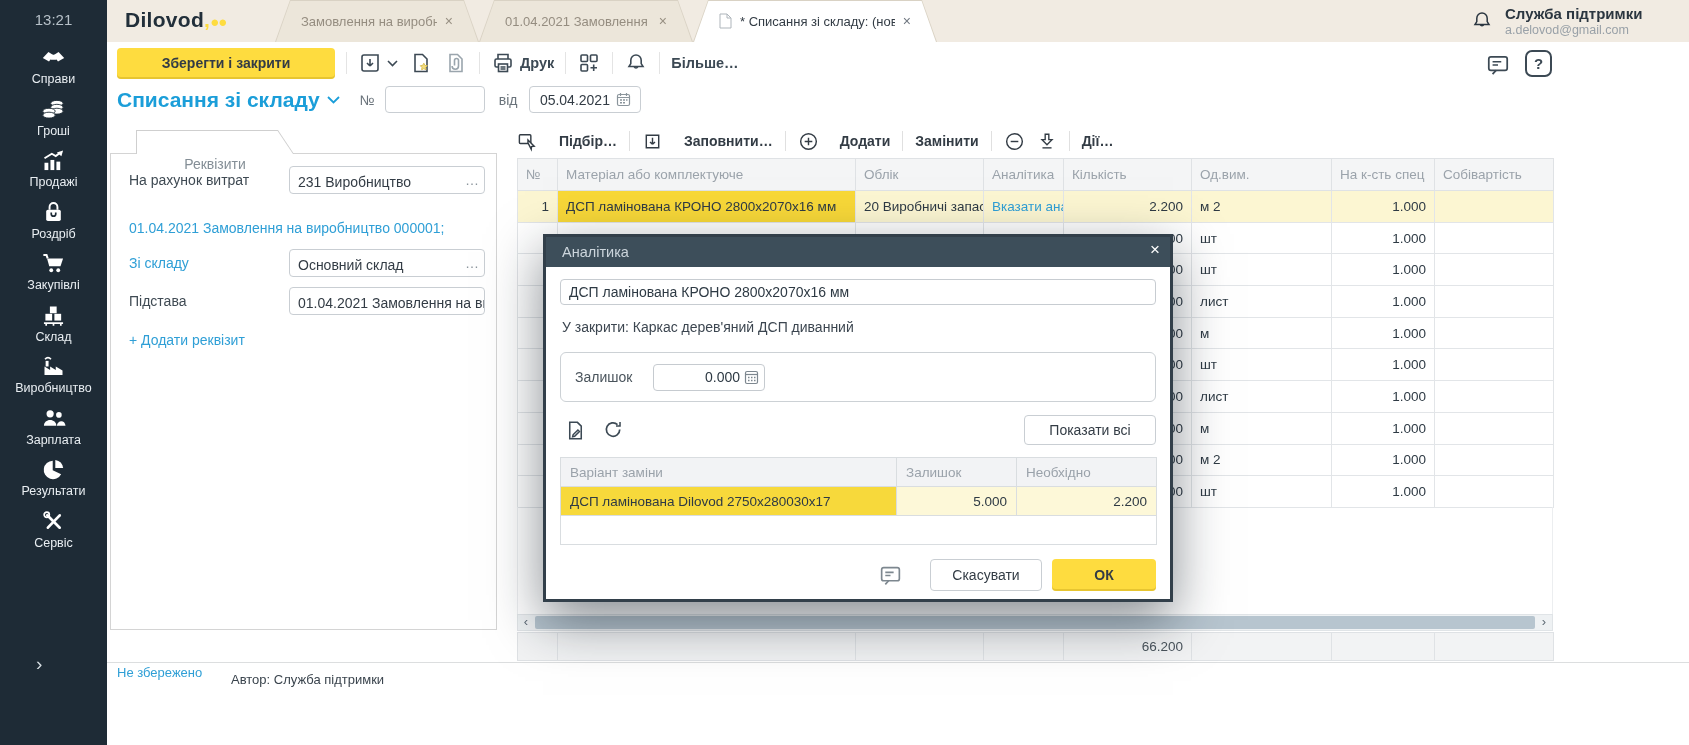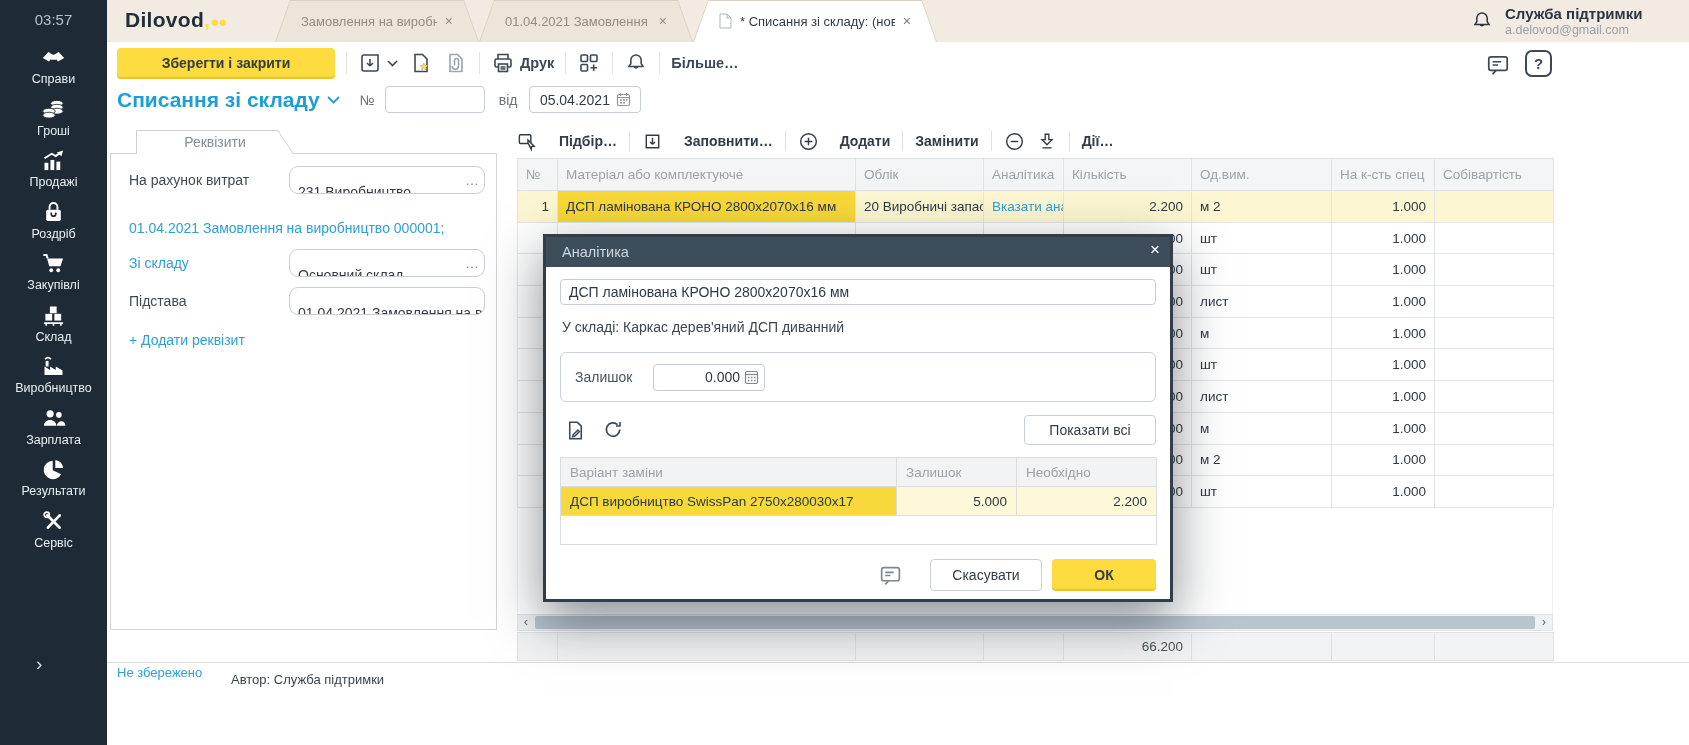--- a/index.html
+++ b/index.html
@@ -122,7 +122,7 @@
 <div class="screen">
 
   <aside class="sb">
-    <div class="sb-time">03:57</div>
+    <div class="sb-time">13:21</div>
     <nav class="sb-nav">
       <div class="sb-item">
         <span>

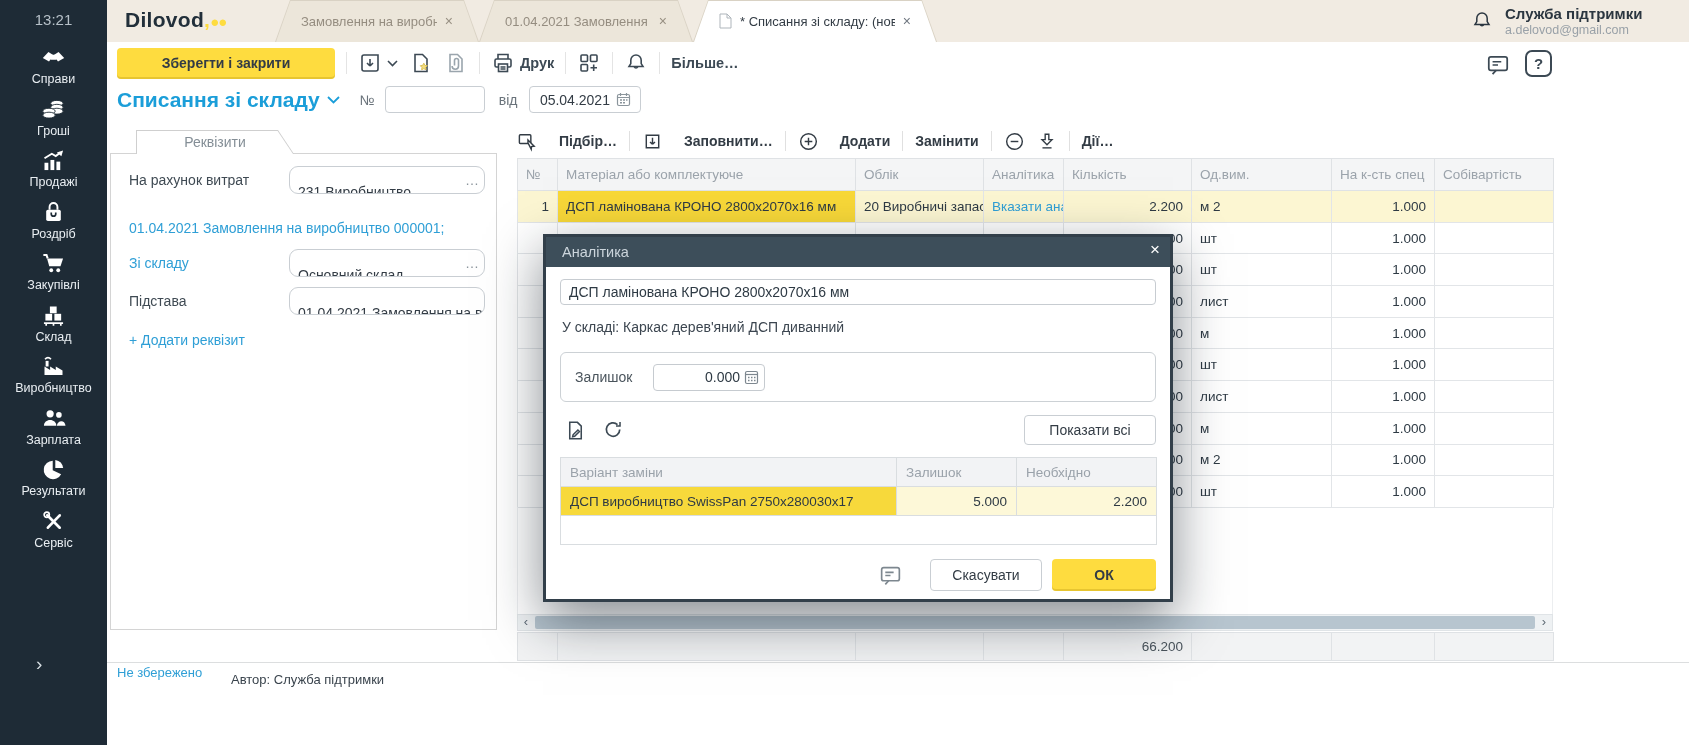--- a/index.html
+++ b/index.html
@@ -59,7 +59,7 @@
   .req-tab { position:absolute; left:136px; top:130px; width:158px; height:24px; z-index:2; }
   .req-tab .shape { position:absolute; inset:0; clip-path:polygon(0 0, calc(100% - 16px) 0, 100% 100%, 0 100%); background:#cfcfcf; }
   .req-tab .fill { position:absolute; inset:1px 1px 0 1px; clip-path:polygon(0 0, calc(100% - 15.4px) 0, 100% 100%, 0 100%); background:#fff; }
-  .req-tab .content { position:relative; height:100%; display:flex; align-items:center; justify-content:center; font-size:14px; color:#848e96; }
+  .req-tab .content { position:relative; height:100%; display:flex; align-items:center; justify-content:center; font-size:14px; color:#848e96;margin-top:22px; }
   .req-panel { position:absolute; left:110px; top:153px; width:387px; height:477px; border:1px solid #d4d4d4; background:#fff; }
   .f-label { position:absolute; font-size:14px; color:#3f4a53; white-space:nowrap; }
   .f-label.link { color:#2f9fd6; cursor:pointer; }

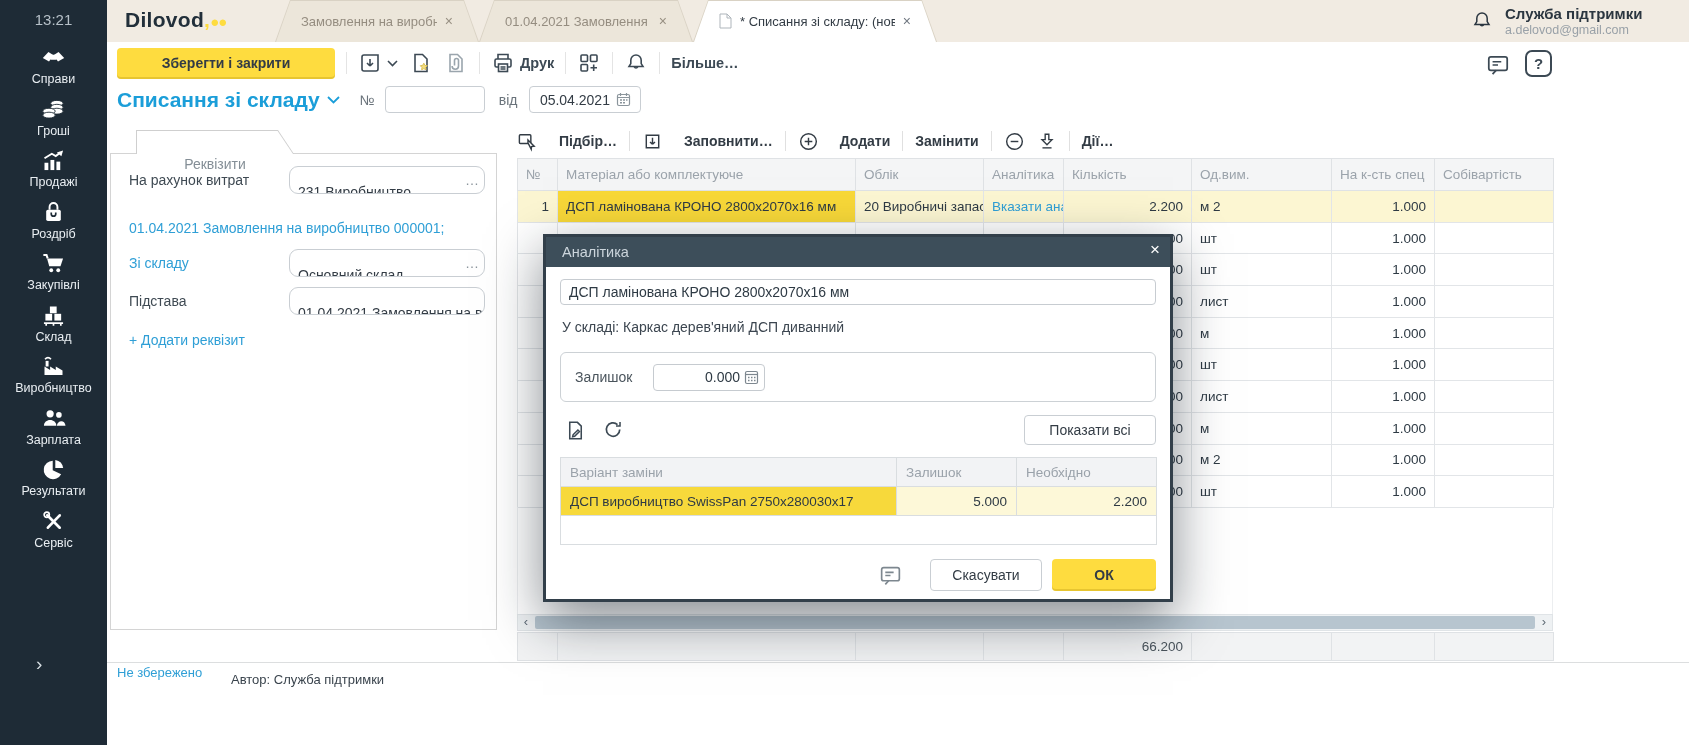--- a/index.html
+++ b/index.html
@@ -63,7 +63,7 @@
   .req-panel { position:absolute; left:110px; top:153px; width:387px; height:477px; border:1px solid #d4d4d4; background:#fff; }
   .f-label { position:absolute; font-size:14px; color:#3f4a53; white-space:nowrap; }
   .f-label.link { color:#2f9fd6; cursor:pointer; }
-  .f-field { position:absolute; width:196px; height:28px; border:1px solid #c9ced3; border-radius:9px; background:#fff; font-size:14px; color:#333c45; line-height:26px; padding:12px 16px 0 8px; white-space:nowrap; overflow:hidden; cursor:text; }
+  .f-field { position:absolute; width:196px; height:28px; border:1px solid #c9ced3; border-radius:4px; background:#fff; font-size:14px; color:#333c45; line-height:26px; padding:2px 16px 0 8px; white-space:nowrap; overflow:hidden; cursor:text; }
   .f-dots { position:absolute; right:5px; top:0; color:#8b959c; cursor:pointer; }
   .p-link { position:absolute; font-size:14px; color:#2f9fd6; cursor:pointer; white-space:nowrap; }
 

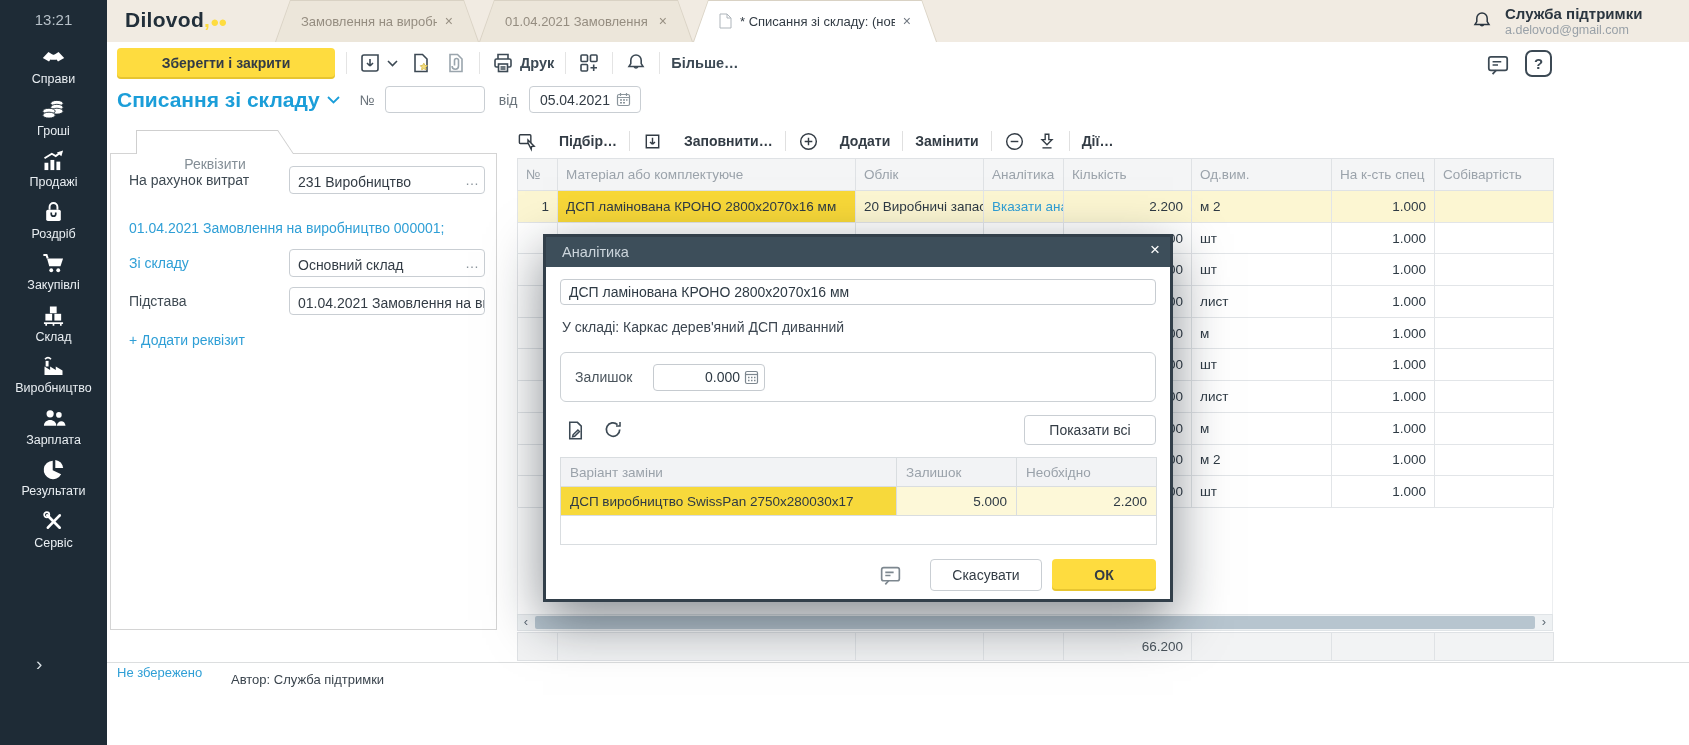--- a/index.html
+++ b/index.html
@@ -645,7 +645,7 @@
       </div>
     <span class="m-close">×</span>
     <div class="m-item-input">ДСП ламінована КРОНО 2800x2070x16 мм</div>
-    <div class="m-stock">У складі: Каркас дерев'яний ДСП диванний</div>
+    <div class="m-stock">У закрити: Каркас дерев'яний ДСП диванний</div>
     <div class="m-fieldset">
       <span class="m-rest-label">Залишок</span>
       <div class="m-rest-field">

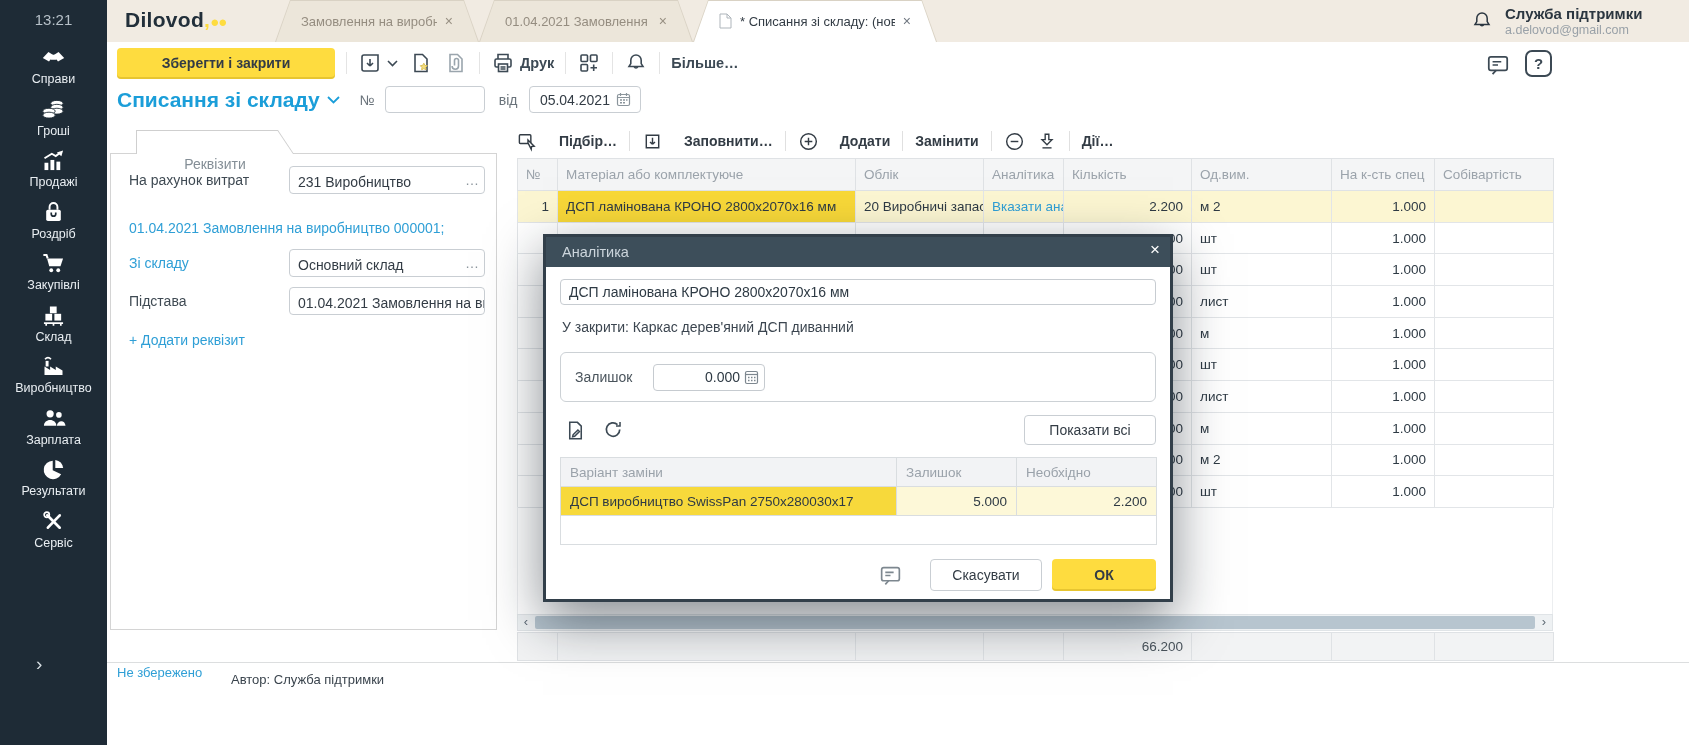--- a/index.html
+++ b/index.html
@@ -687,7 +687,7 @@
         </thead>
       <tbody>
         <tr>
-          <td class="variant">ДСП виробництво SwissPan 2750x280030x17</td>
+          <td class="variant">ДСП ламінована Dilovod 2750x280030x17</td>
           <td class="pale">5.000</td>
           <td class="pale">2.200</td>
         </tr>

